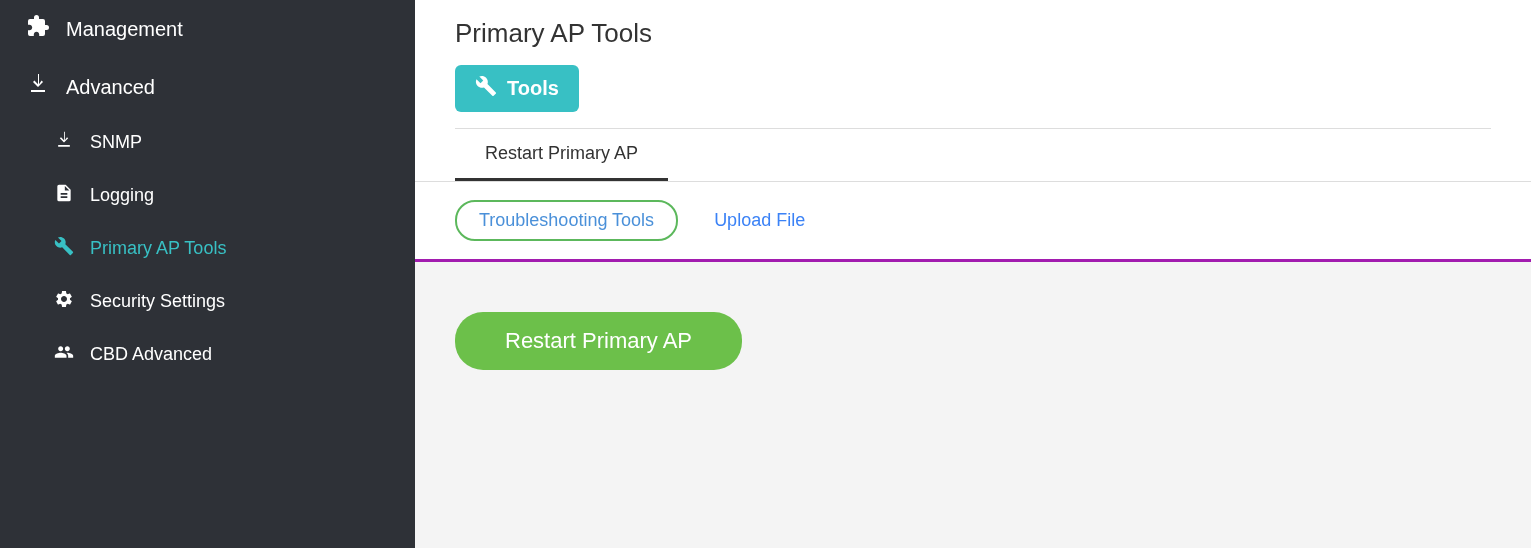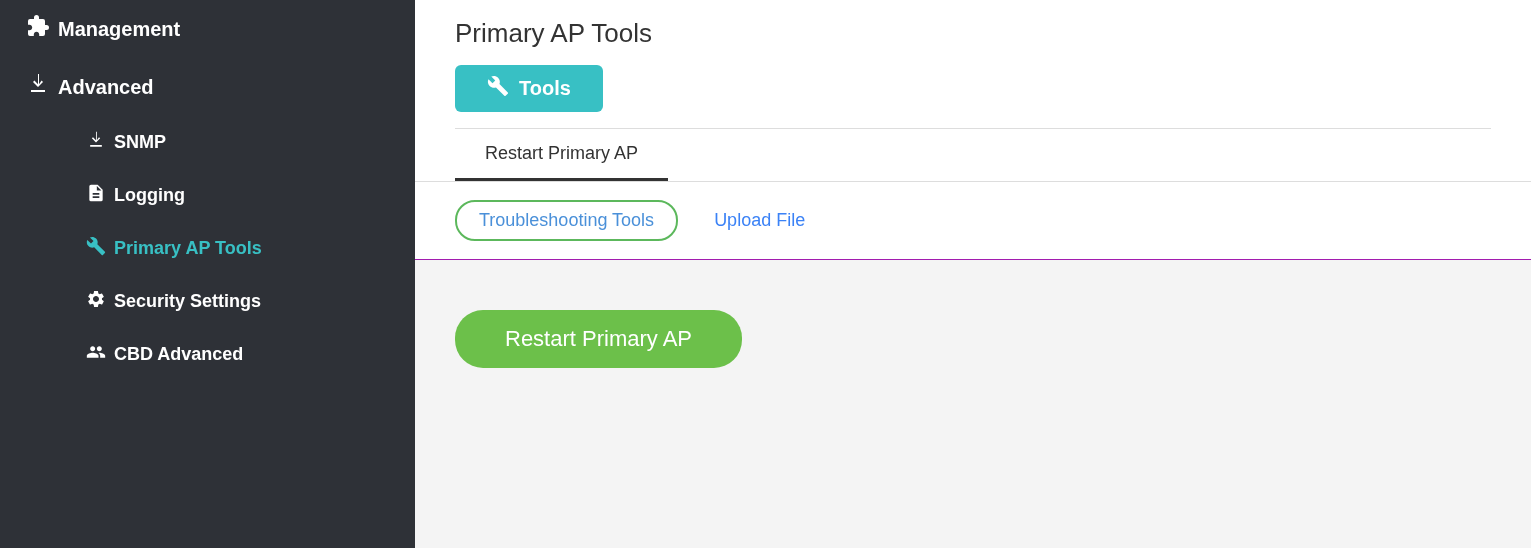--- a/index.html
+++ b/index.html
@@ -29,9 +29,9 @@
       padding: 14px 24px;
       cursor: pointer;
       font-size: 20px;
-      font-weight: 700;
-      color: #fff;
-      gap: 6px;
+      font-weight: 400;
+      color: #fff;
+      gap: 14px;
     }
 
     .sidebar-item.active {

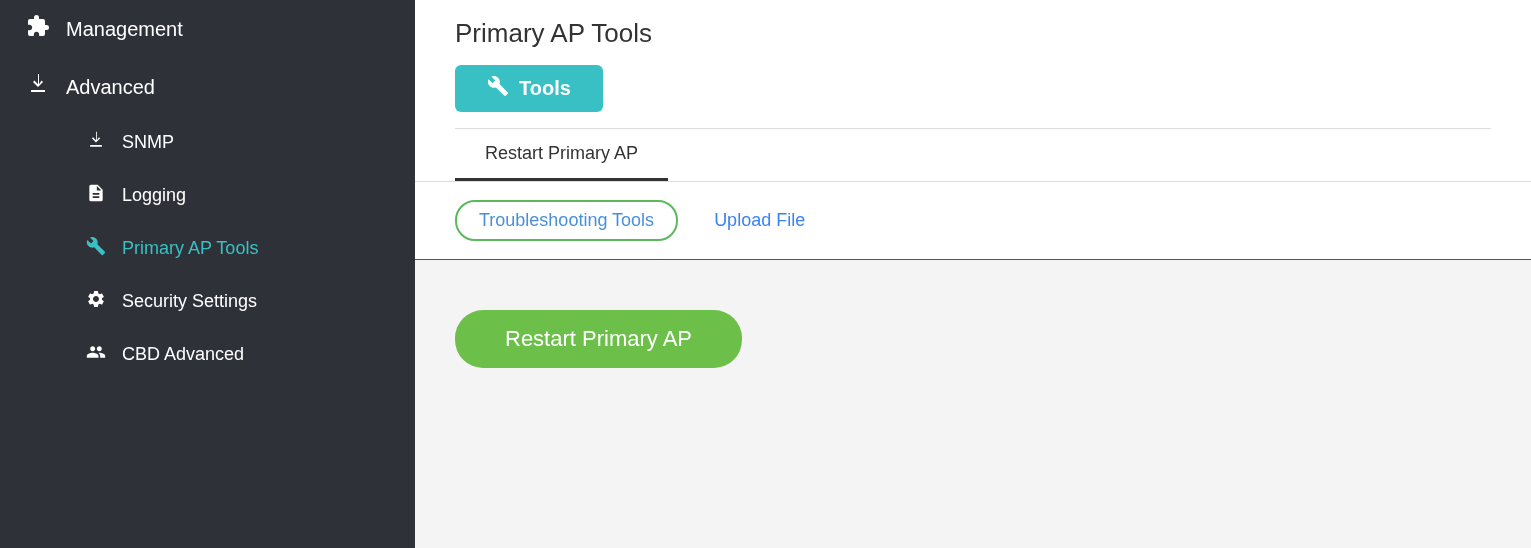--- a/index.html
+++ b/index.html
@@ -92,7 +92,7 @@
       color: #fff;
       border: none;
       border-radius: 6px;
-      padding: 10px 32px;
+      padding: 10px 20px;
       font-size: 20px;
       font-weight: 600;
       display: flex;

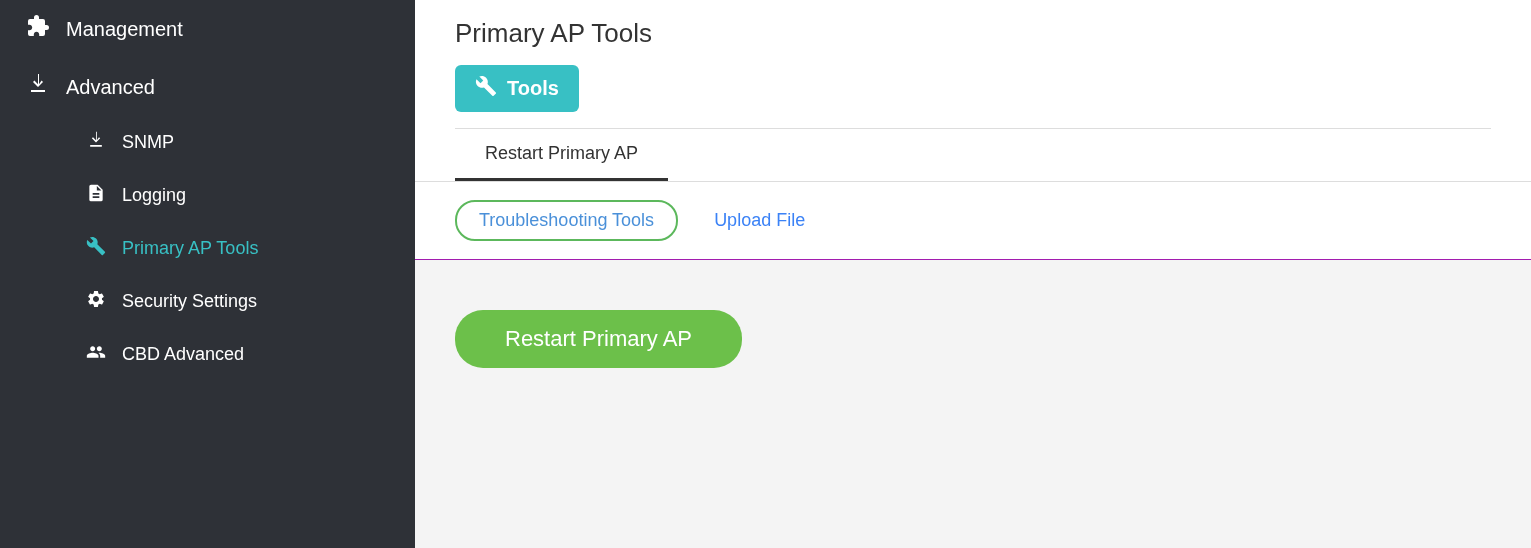--- a/index.html
+++ b/index.html
@@ -48,7 +48,6 @@
     .sidebar-item.sub {
       padding-left: 52px;
       font-size: 18px;
-      margin-left: 32px;
     }
 
     .sidebar-item.sub .icon {

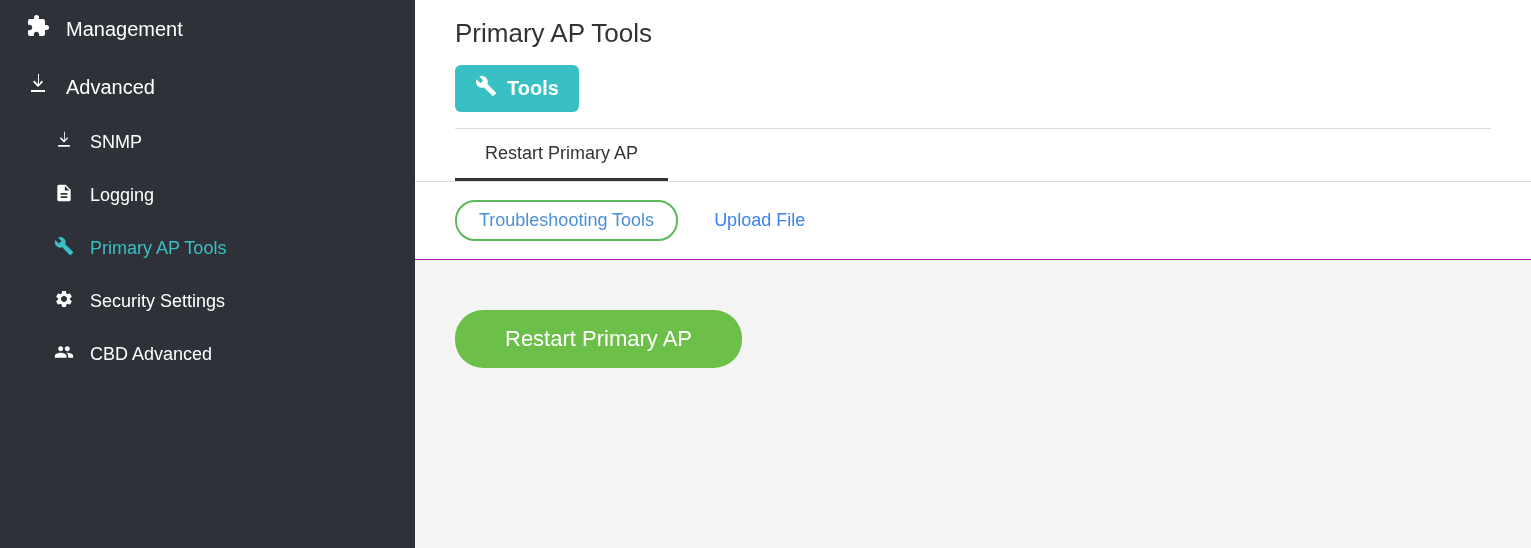--- a/index.html
+++ b/index.html
@@ -131,7 +131,7 @@
       gap: 12px;
       padding: 18px 40px;
       background: #fff;
-      border-bottom: 1px solid #a21caf;
+      border-bottom: 3px solid #a21caf;
     }
 
     .subtab {

